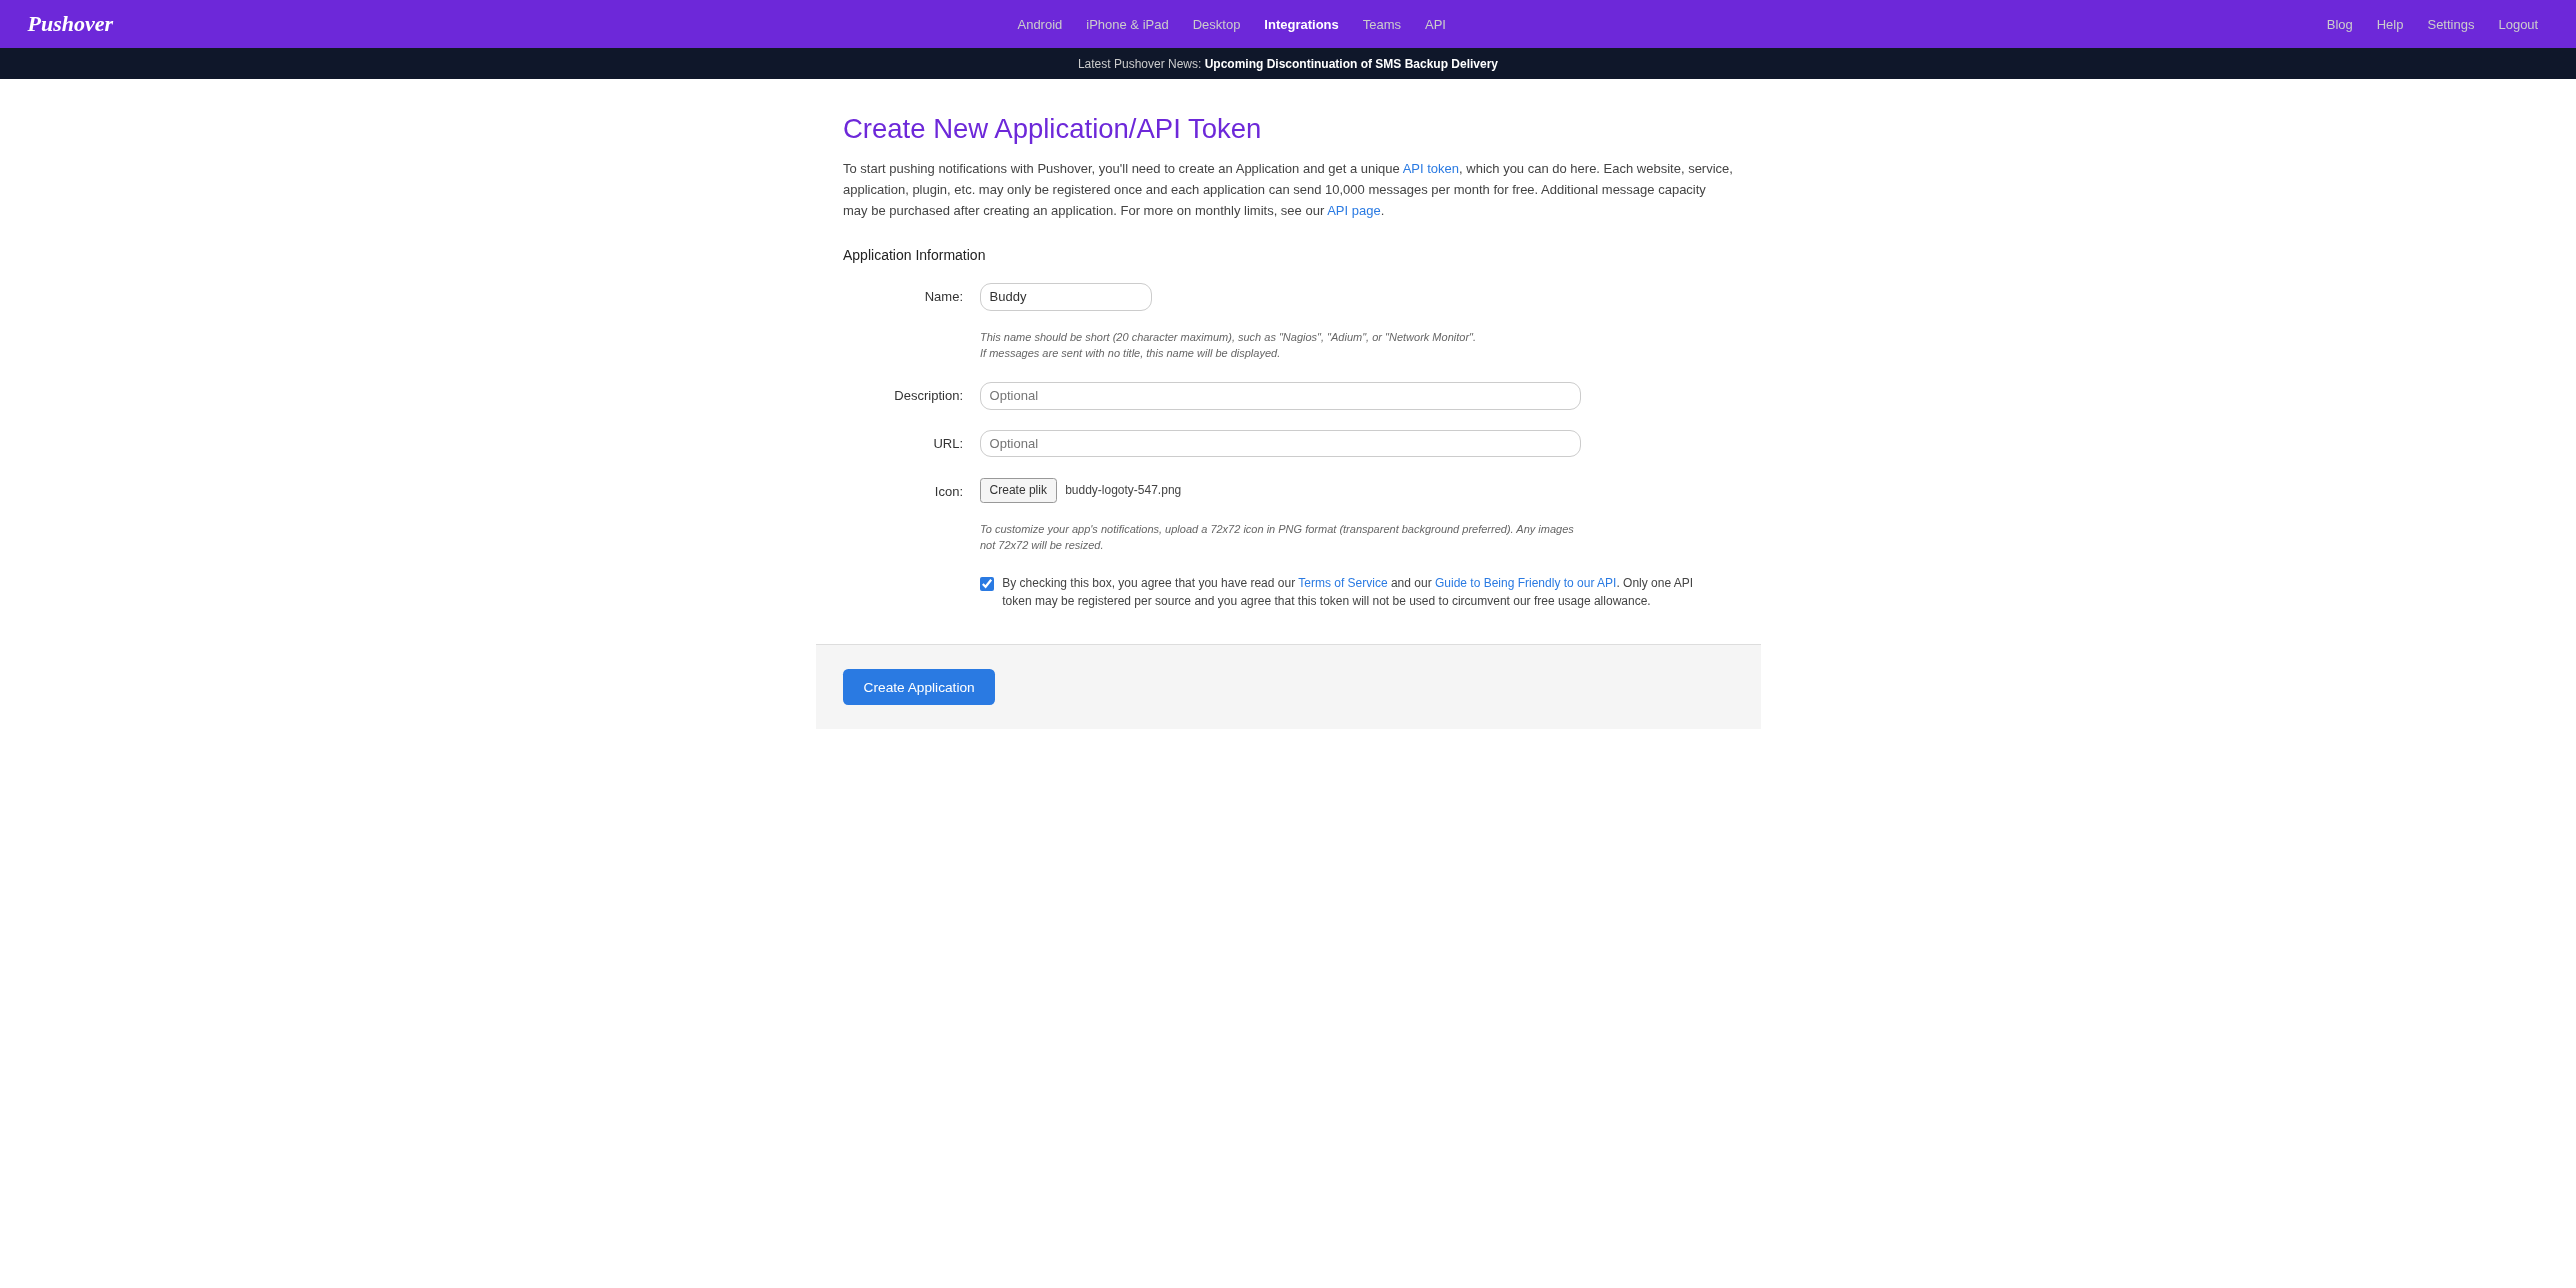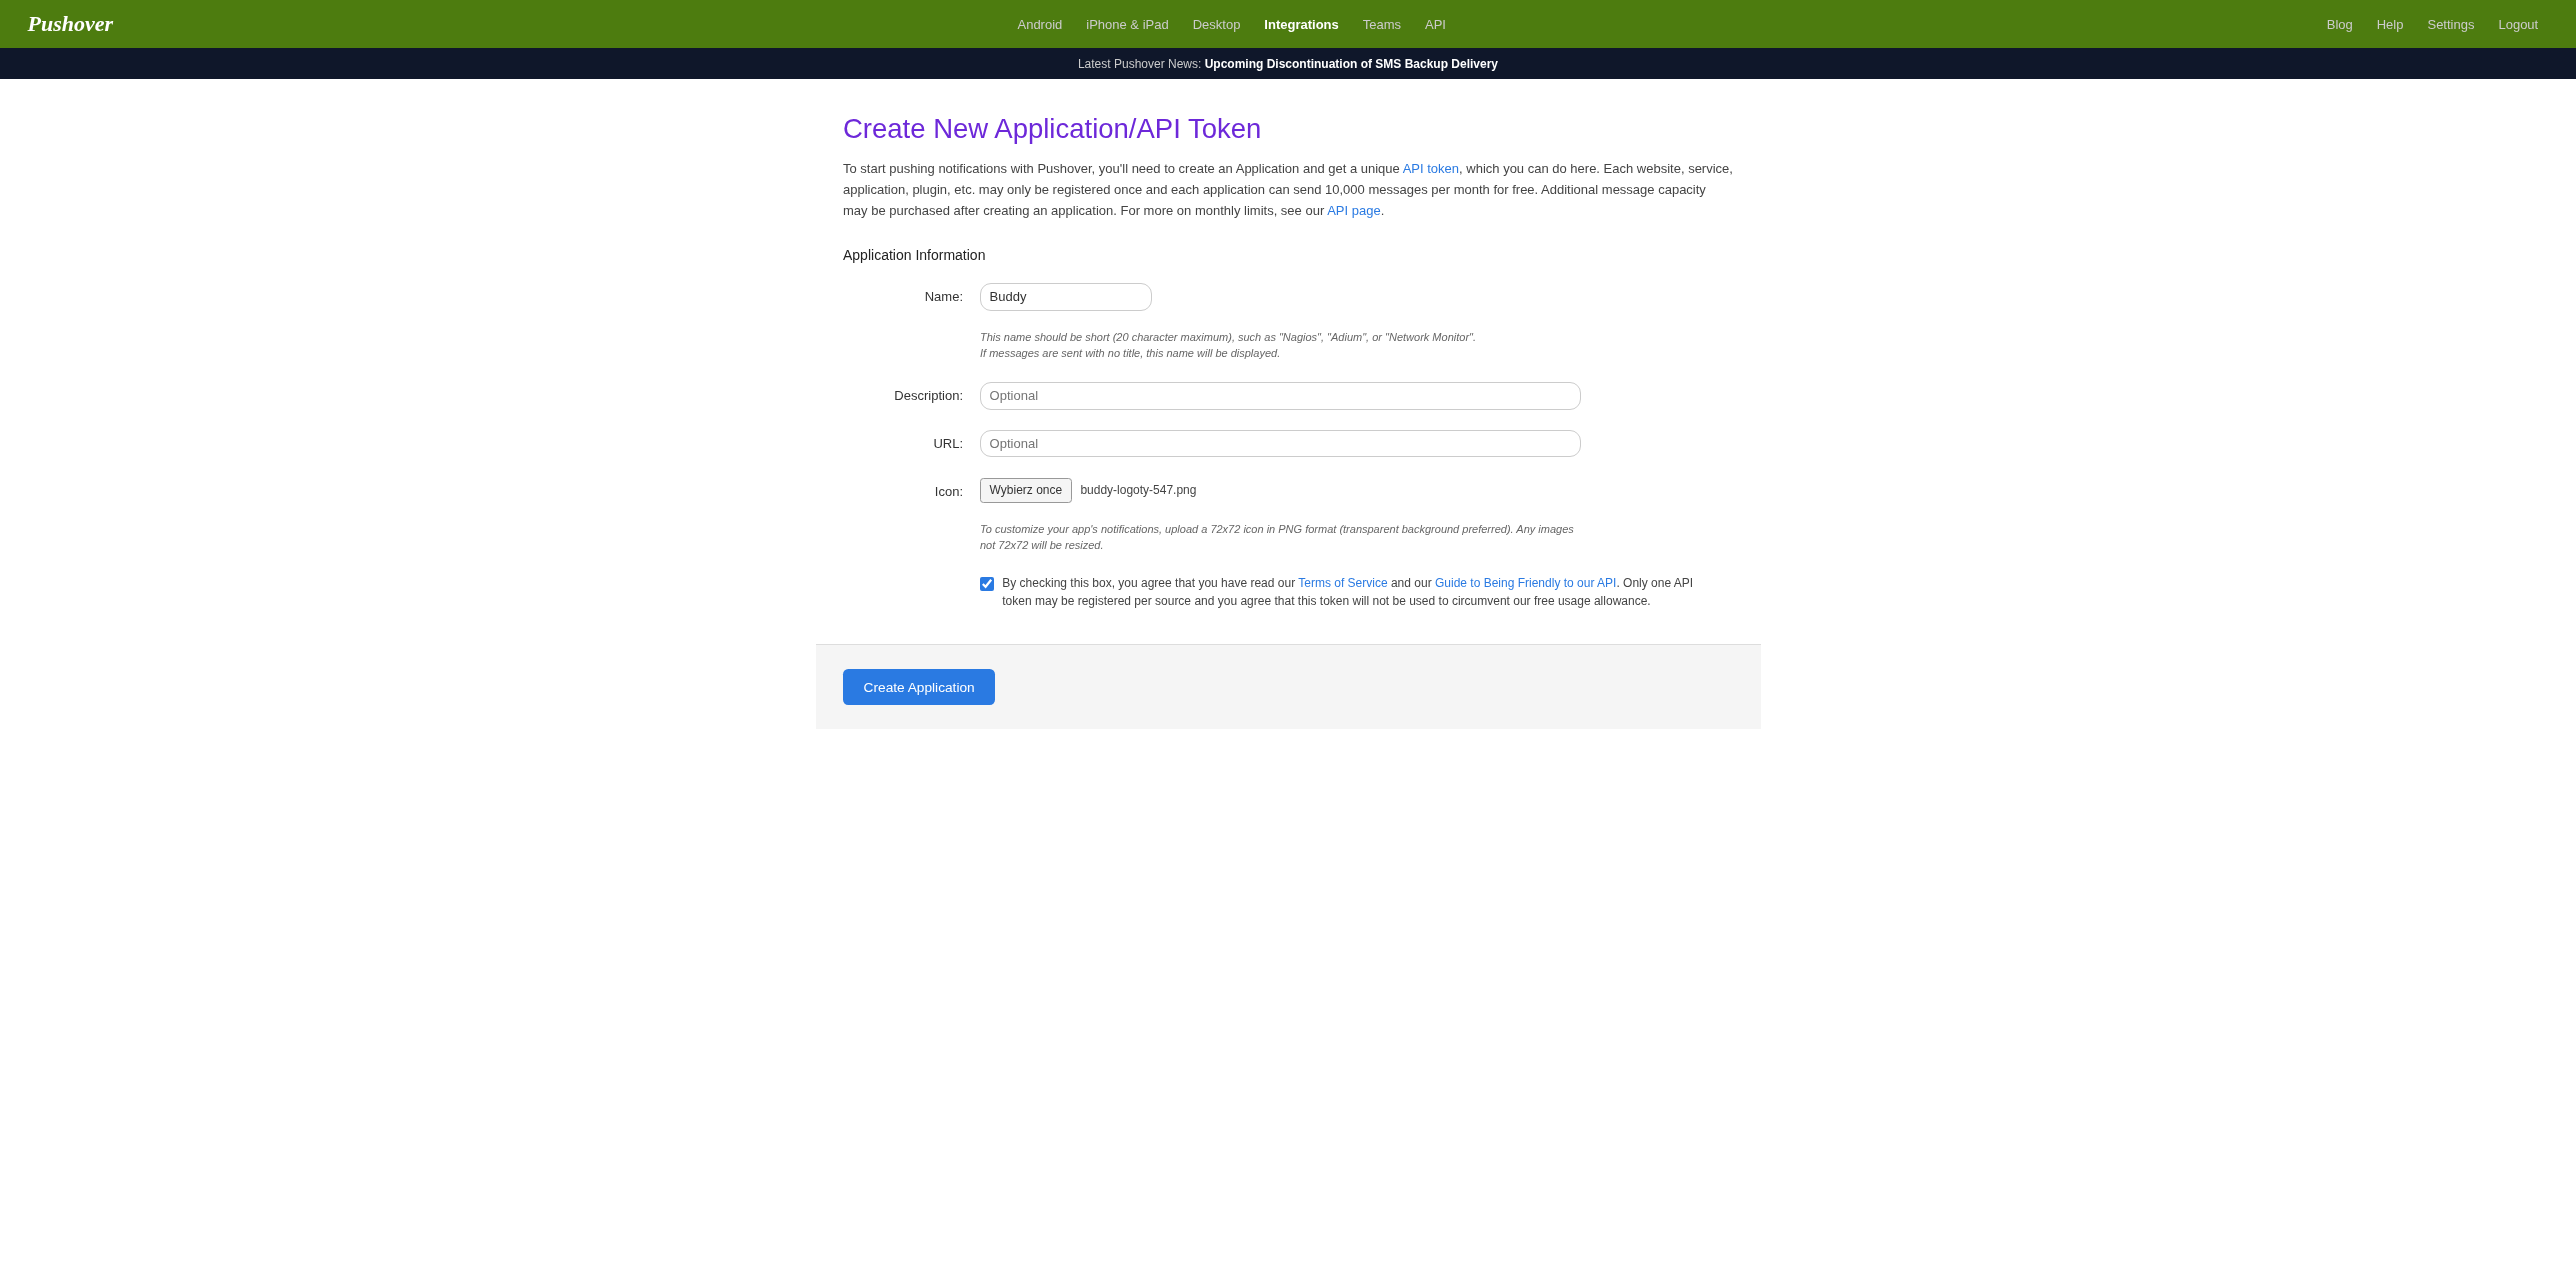--- a/index.html
+++ b/index.html
@@ -7,7 +7,7 @@
 
     
     nav {
-      background: #4d7c0f;
+      background: #6d28d9;
       display: flex;
       align-items: center;
       padding: 0 27.5px;

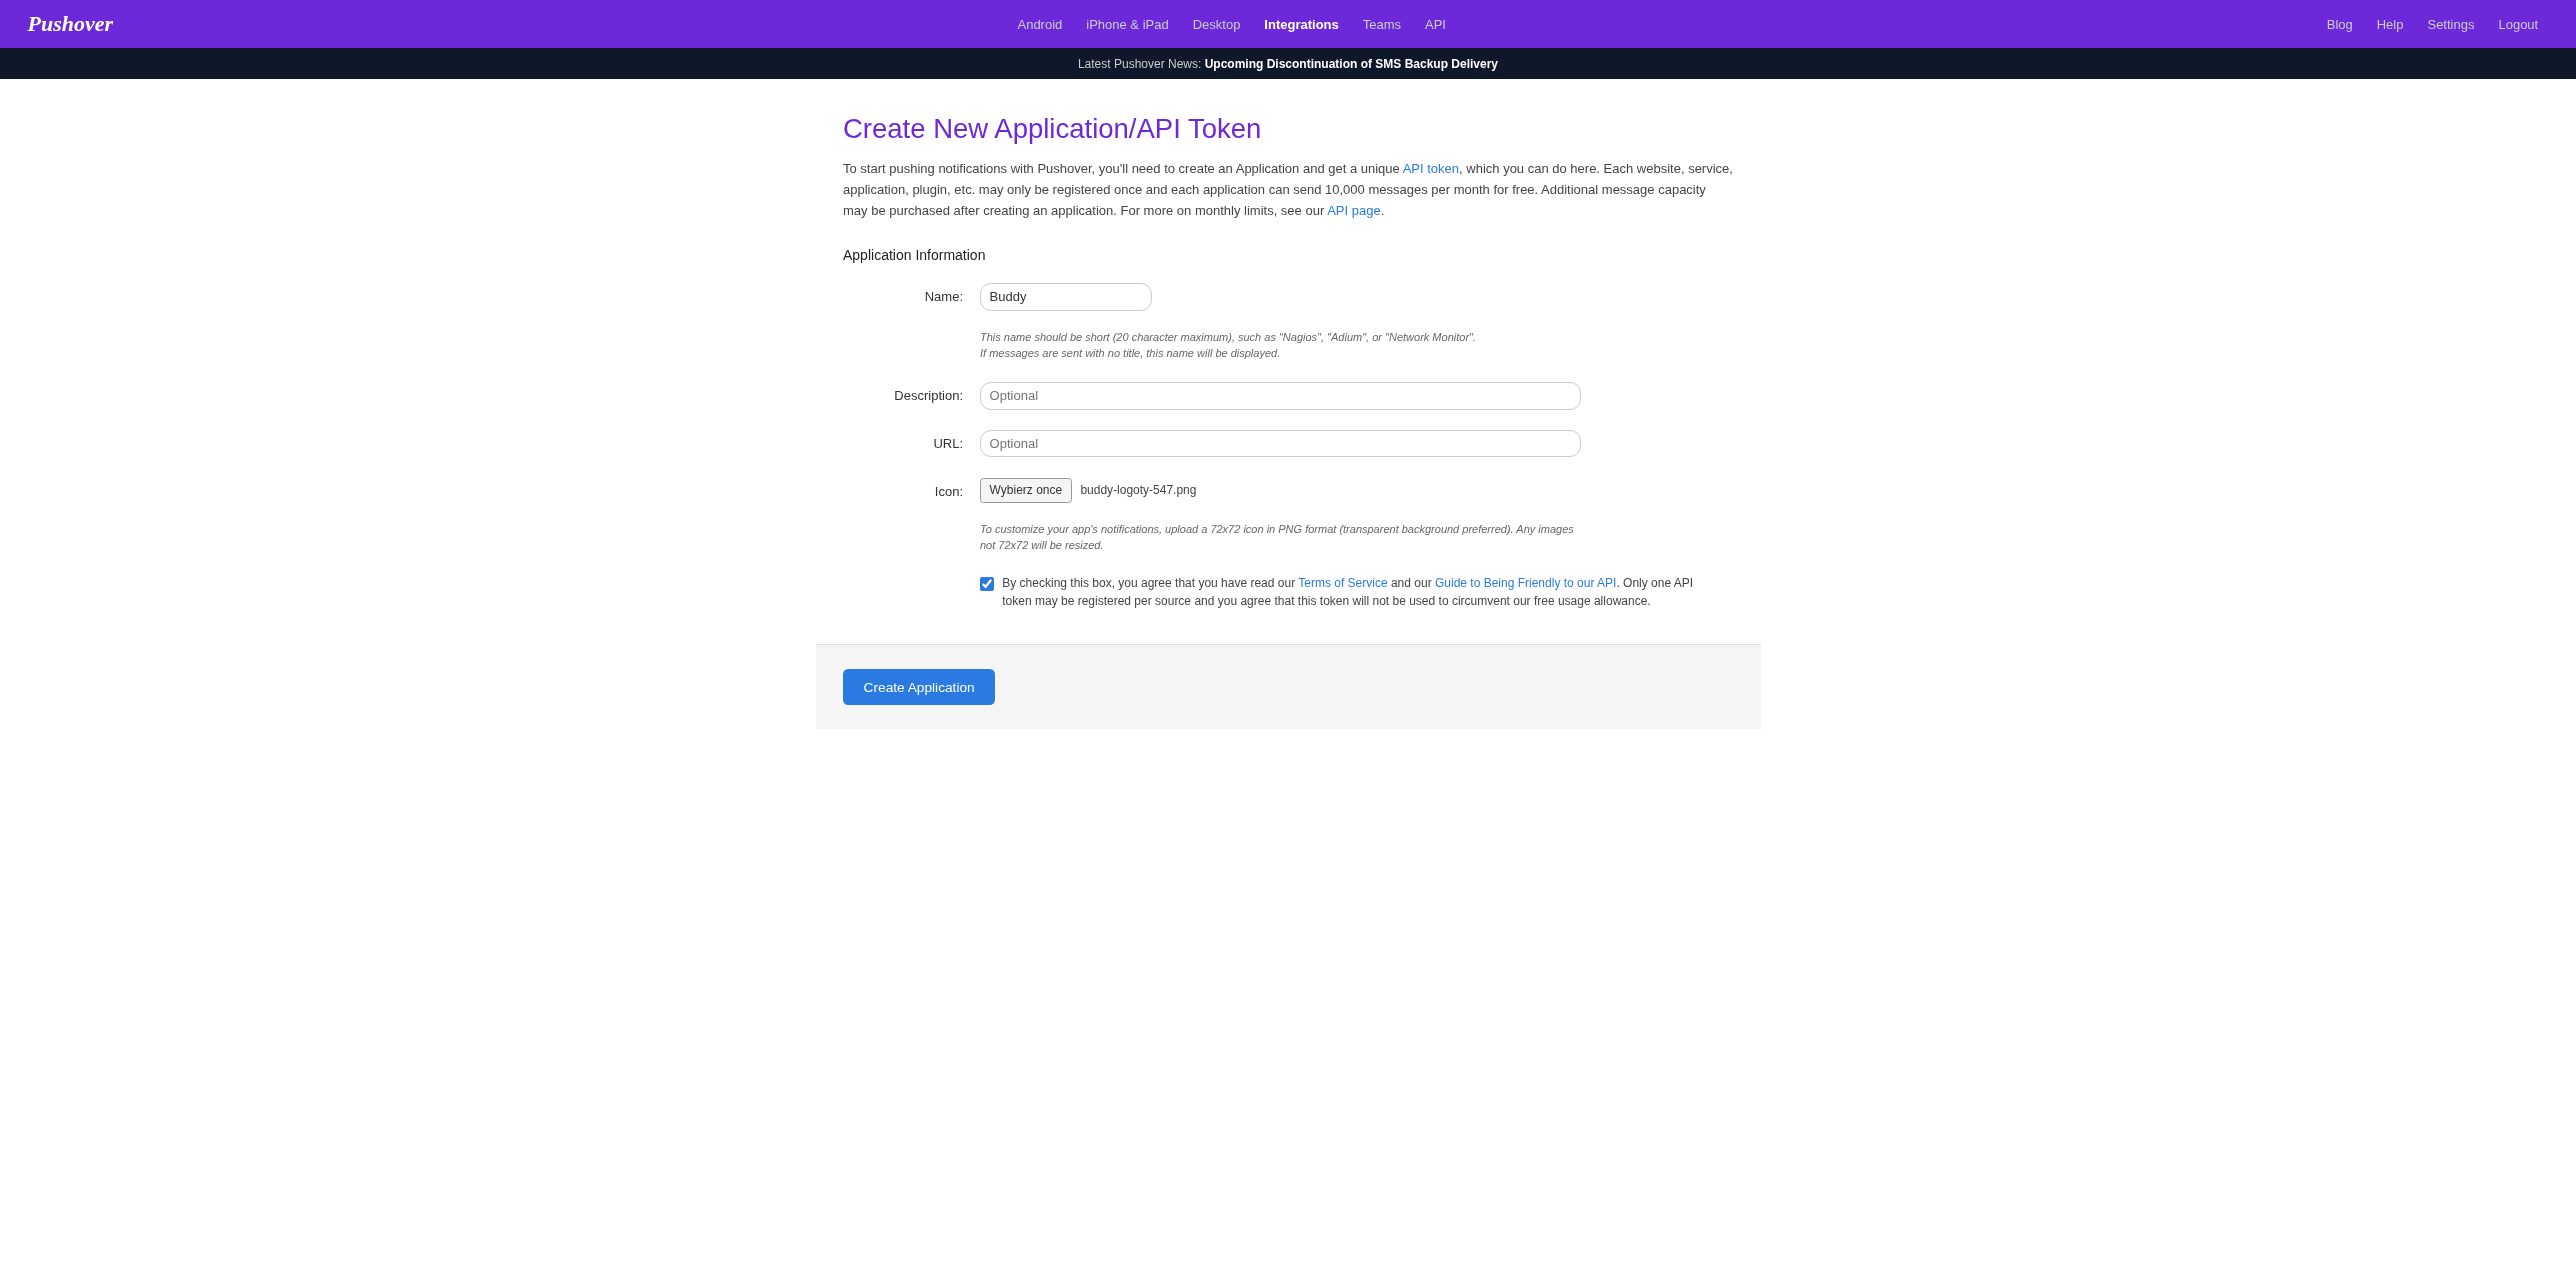--- a/index.html
+++ b/index.html
@@ -250,7 +250,7 @@
     <div class="form-label">Icon:</div>
     <div class="form-field">
       <div class="icon-row">
-        <button class="file-button">Wybierz once</button>
+        <button class="file-button">Create plik</button>
         <span class="file-name">buddy-logoty-547.png</span>
       </div>
       <div class="field-hint">To customize your app's notifications, upload a 72x72 icon in PNG format (transparent background preferred). Any images not 72x72 will be resized.</div>

